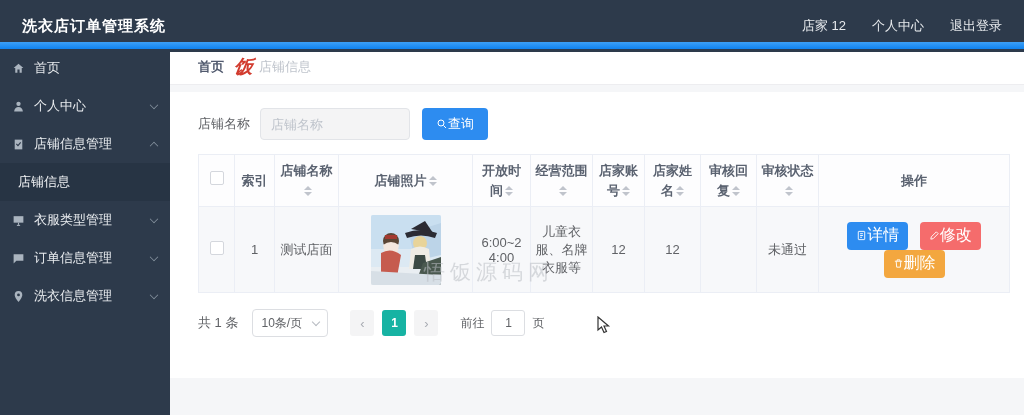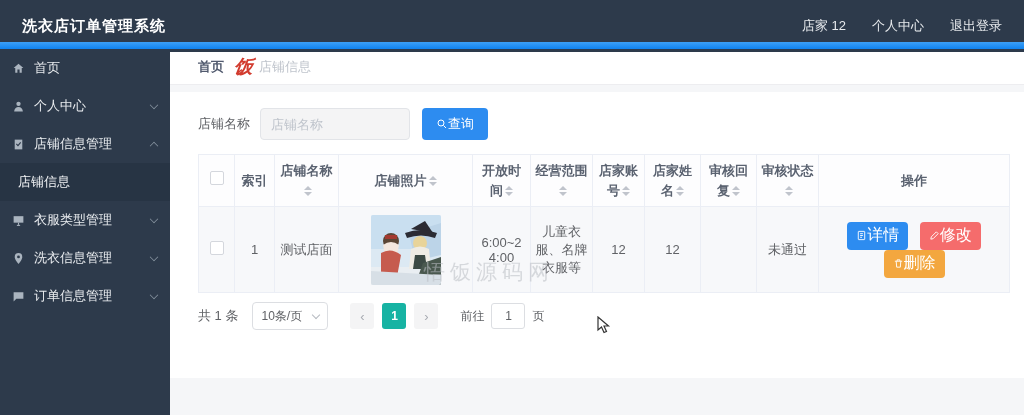--- a/index.html
+++ b/index.html
@@ -145,20 +145,20 @@
   <div class="side-item">
     <span class="ico">
         <svg viewBox="0 0 24 24">
+          <path d="M3 4h18v12H8l-5 5z"></path>
+        </svg>
+      </span>
+    <span class="lbl">订单信息管理</span>
+    <span class="chev"></span>
+  </div>
+  <div class="side-item">
+    <span class="ico">
+        <svg viewBox="0 0 24 24">
           <path d="M12 2a7 7 0 0 1 7 7c0 5-7 13-7 13S5 14 5 9a7 7 0 0 1 7-7z"></path>
           <circle cx="12" cy="9" r="2.6" fill="#2d3a4b"></circle>
         </svg>
       </span>
     <span class="lbl">洗衣信息管理</span>
-    <span class="chev"></span>
-  </div>
-  <div class="side-item">
-    <span class="ico">
-        <svg viewBox="0 0 24 24">
-          <path d="M3 4h18v12H8l-5 5z"></path>
-        </svg>
-      </span>
-    <span class="lbl">订单信息管理</span>
     <span class="chev"></span>
   </div>
 </div>

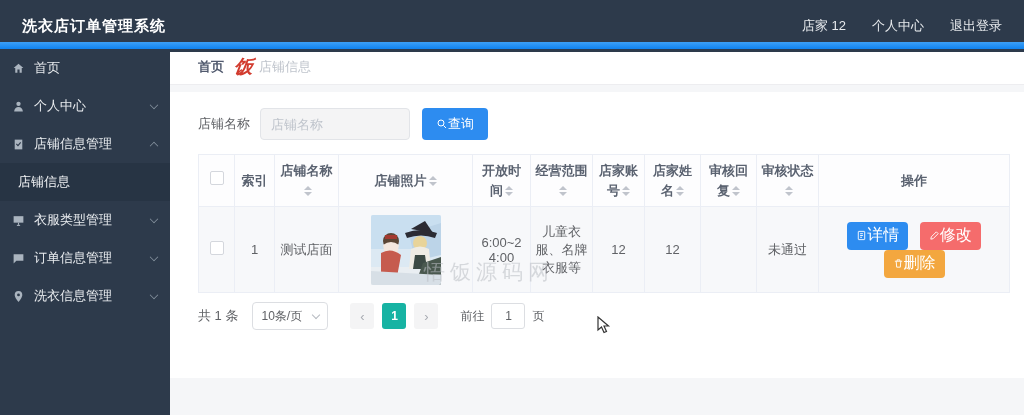--- a/index.html
+++ b/index.html
@@ -72,7 +72,7 @@
                color:rgba(185,189,195,.55); pointer-events:none; z-index:3; white-space:nowrap; }
 
   
-  .pager { display:flex; align-items:center; margin-top:9px; font-size:12px; color:#606266; }
+  .pager { display:flex; align-items:center; margin-top:16px; font-size:12px; color:#606266; }
   .pager .total { margin-right:14px; font-size:13px; }
   .page-size { width:76px; height:28px; border:1px solid #dcdee2; border-radius:4px; background:#fff;
                display:flex; align-items:center; justify-content:space-between; padding:0 8px; cursor:pointer; margin-right:18px; }

